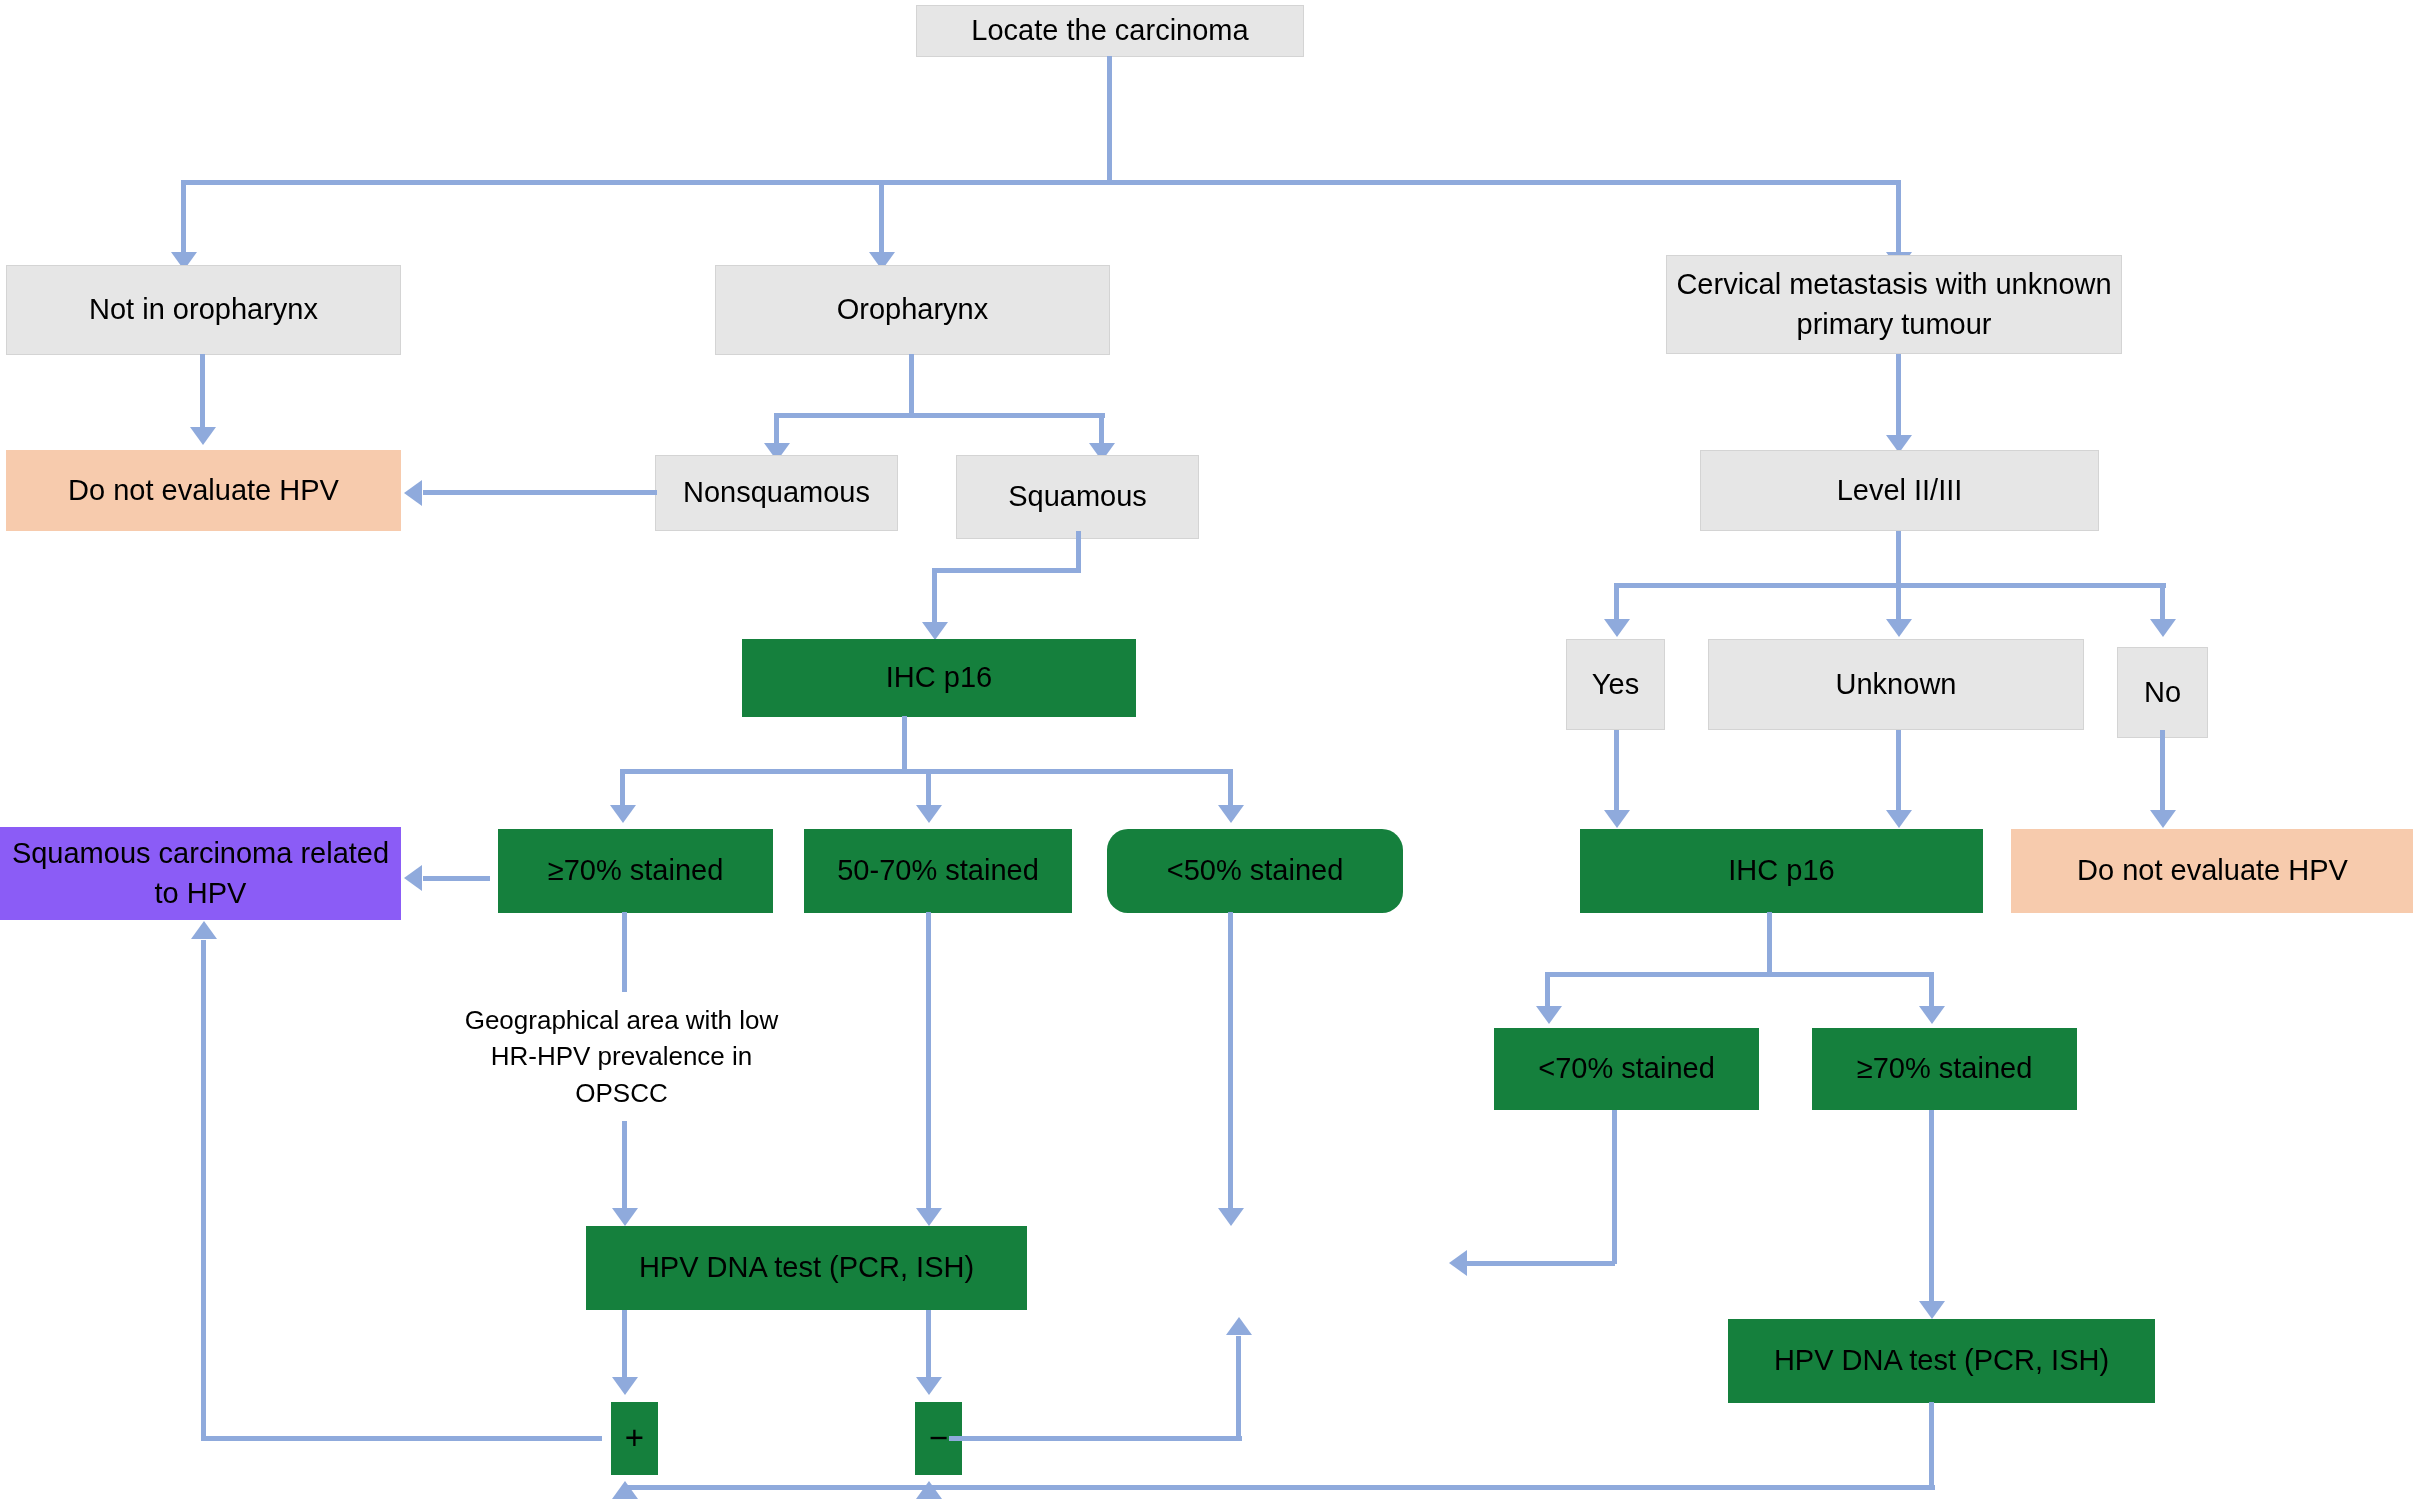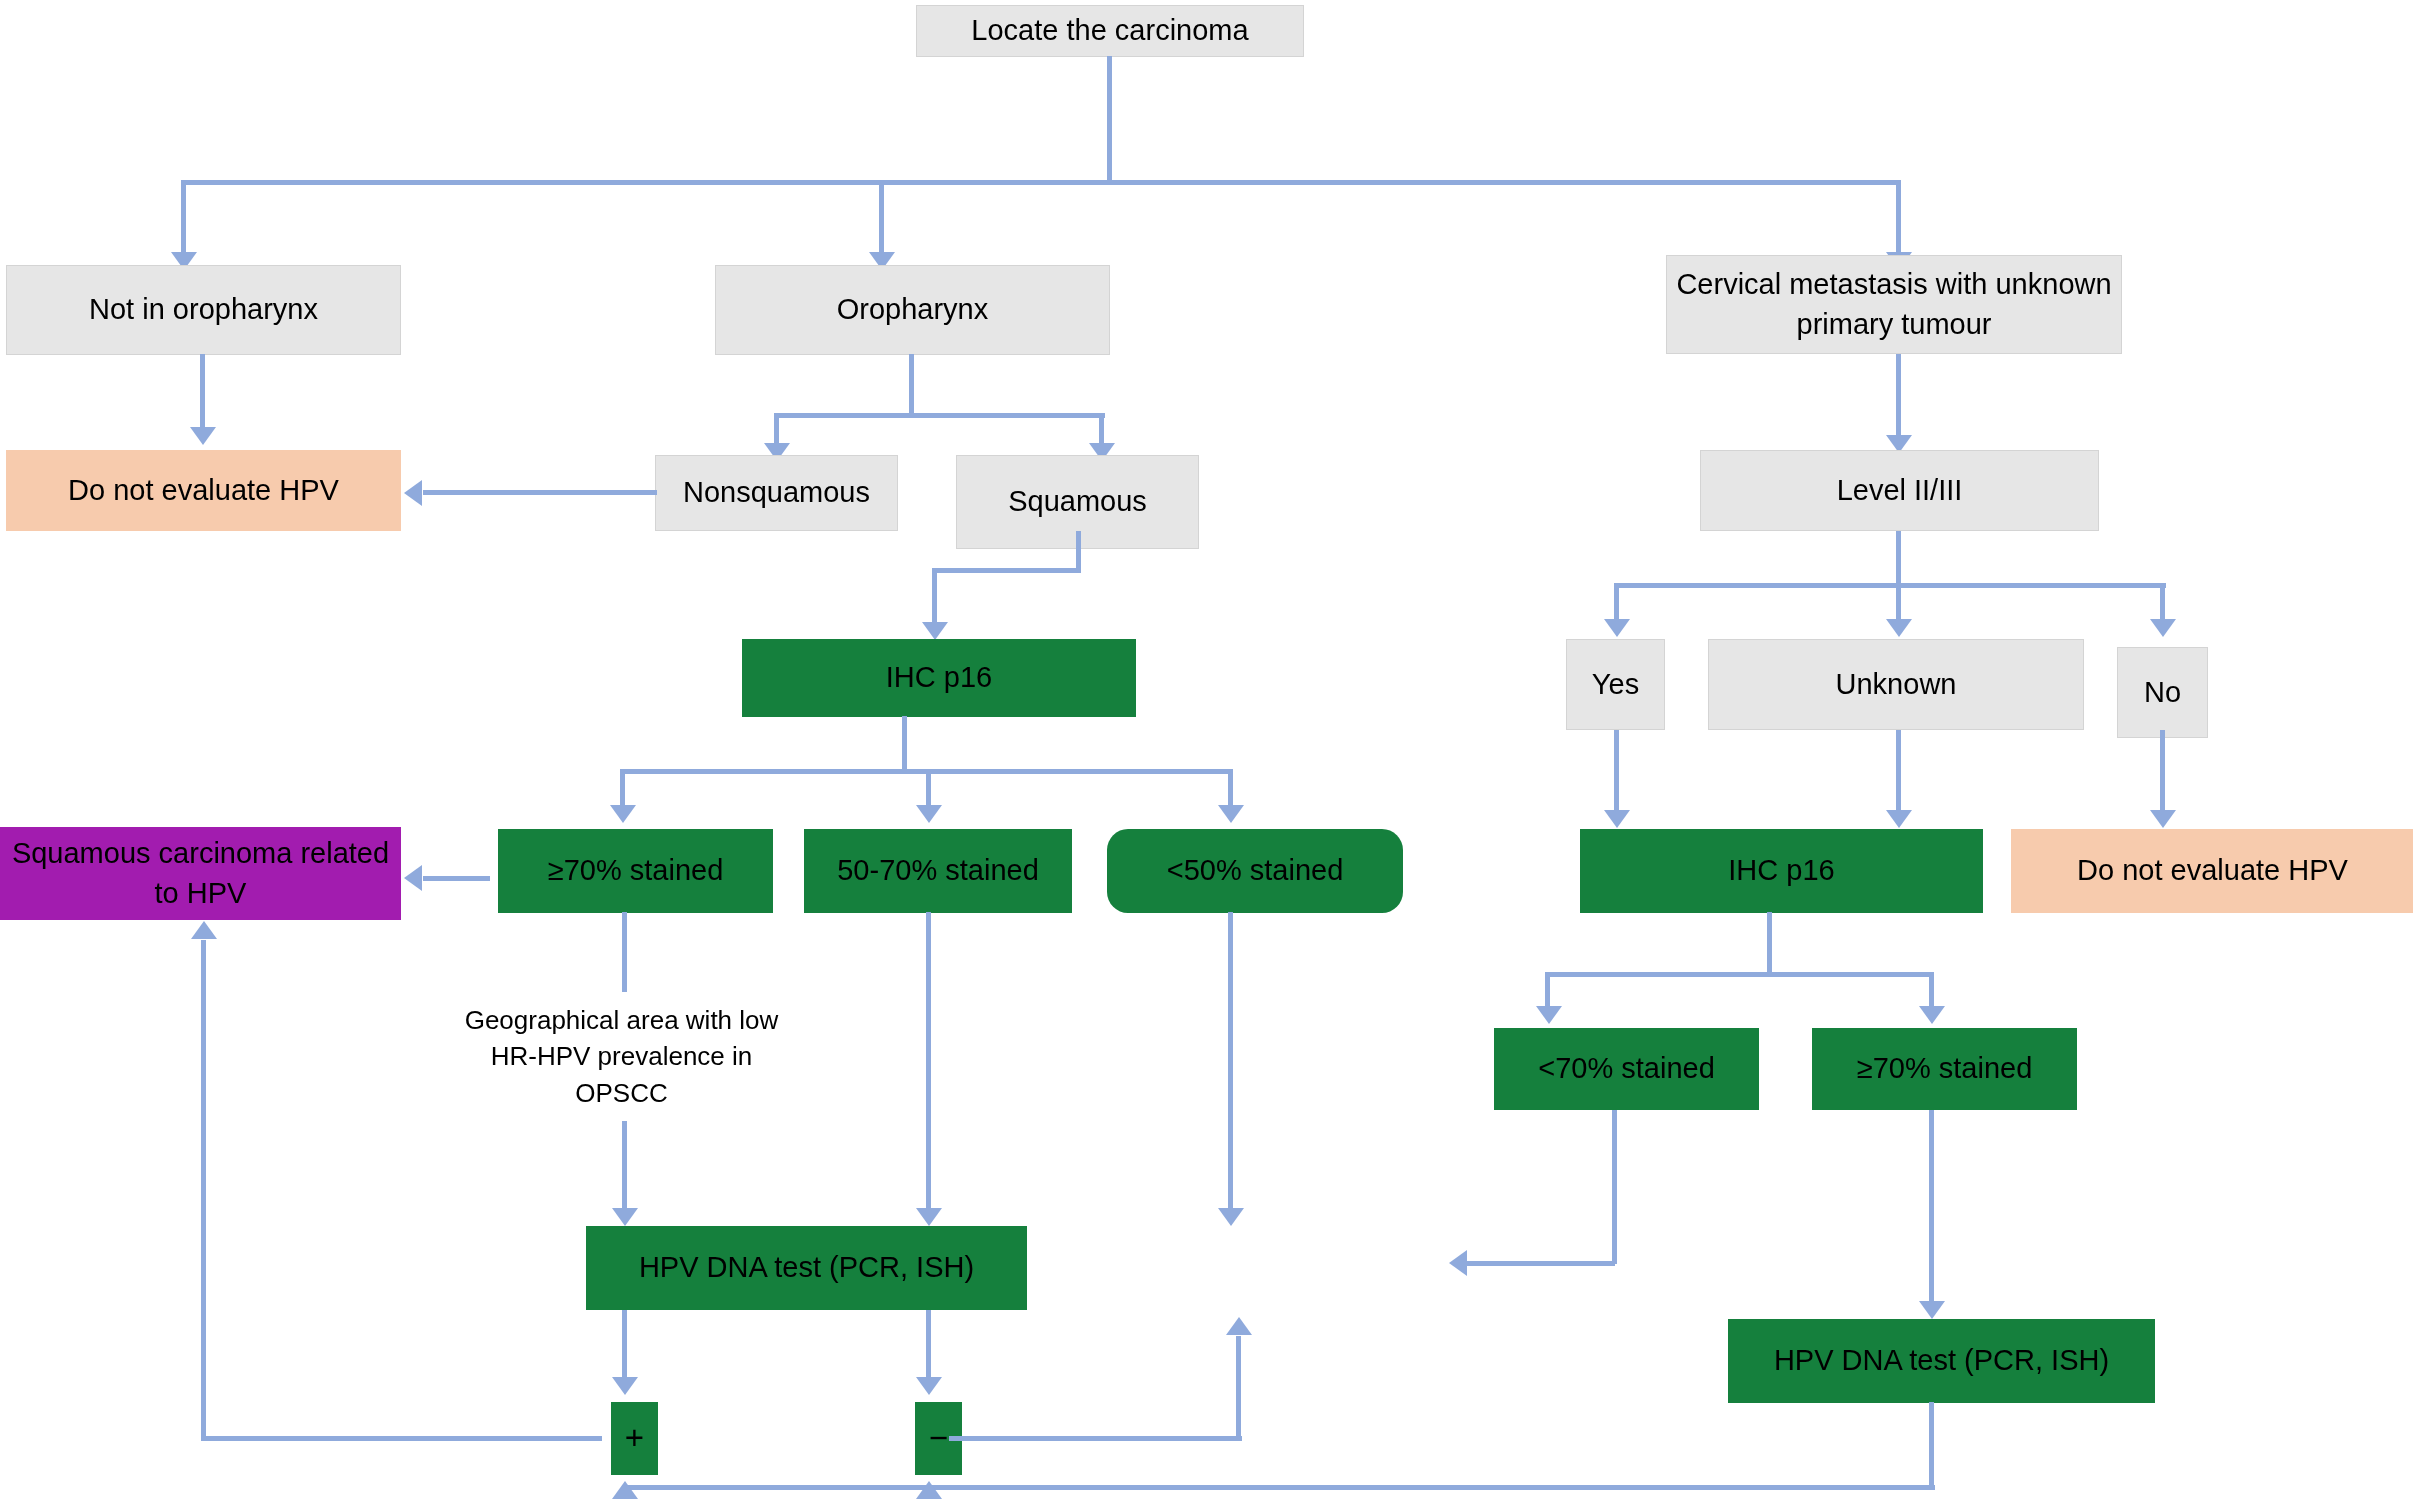--- a/index.html
+++ b/index.html
@@ -76,7 +76,7 @@
 
   <div class="node grey" style="left:655px;top:455px;width:243px;height:76px;">Nonsquamous</div>
 
-  <div class="node grey" style="left:956px;top:455px;width:243px;height:94px;text-align:center;">Squamous</div>
+  <div class="node grey" style="left:956px;top:455px;width:243px;height:84px;text-align:center;">Squamous</div>
 
   <div class="node grey" style="left:1700px;top:450px;width:399px;height:81px;">Level II/III</div>
 

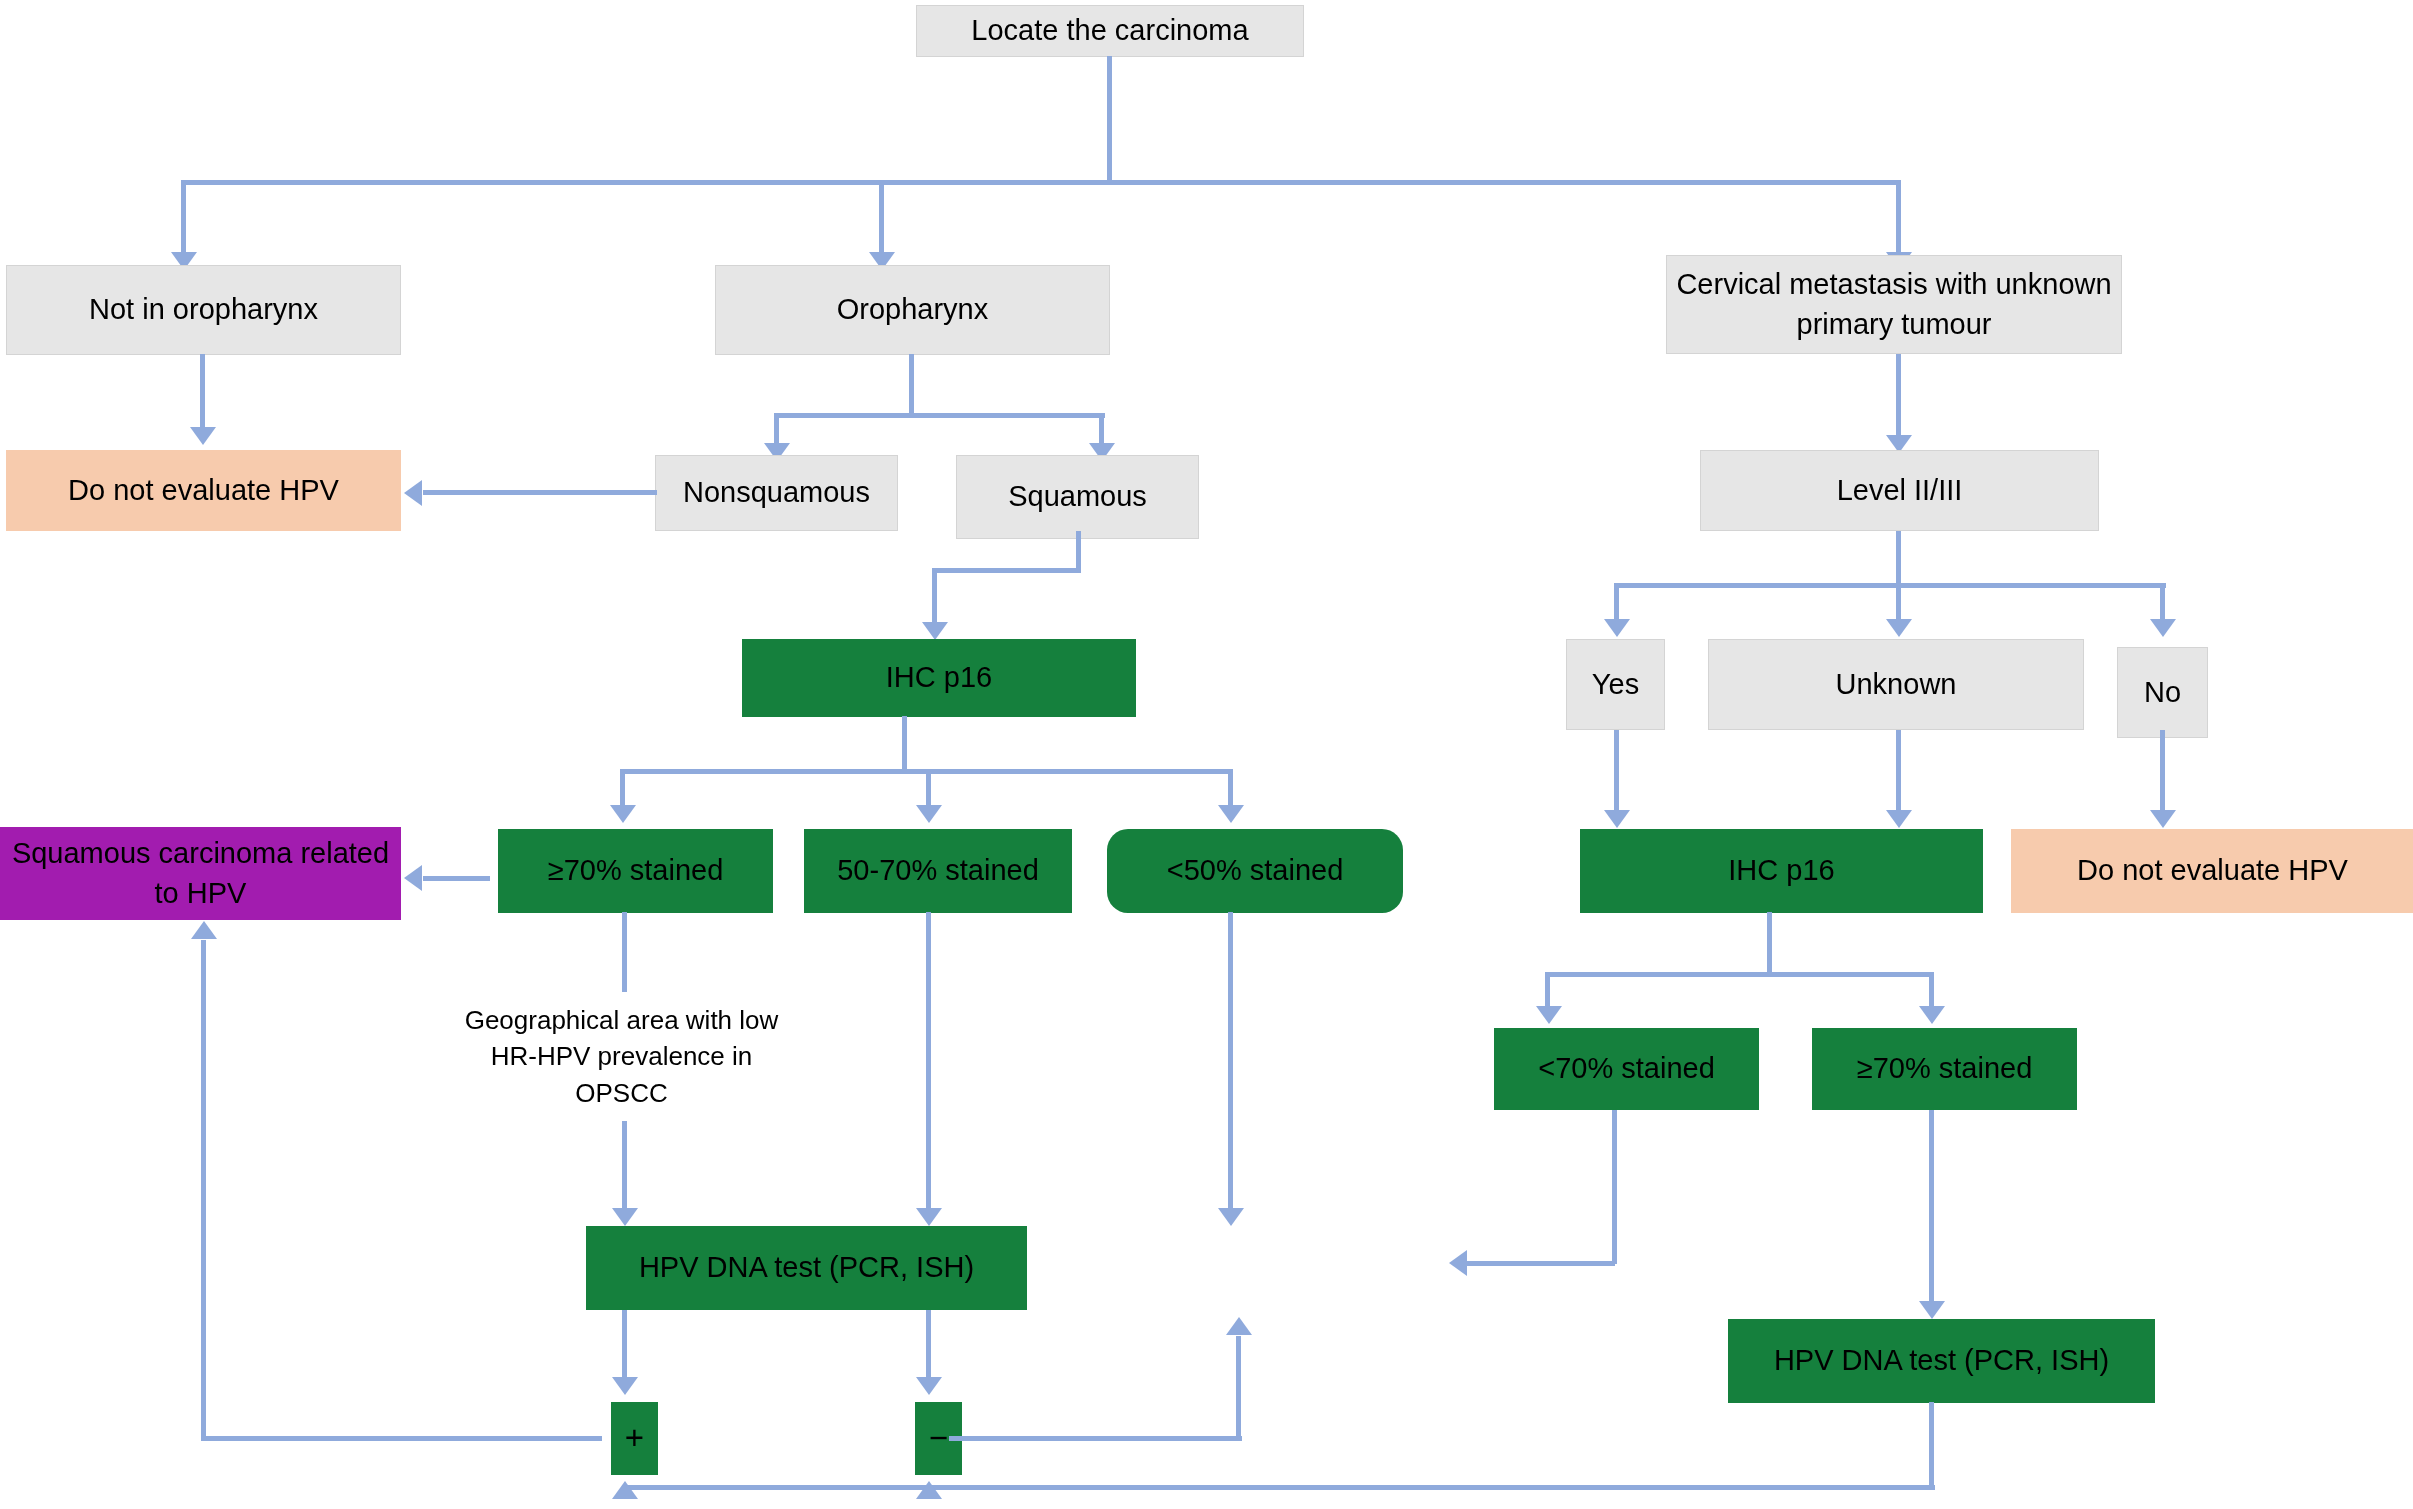--- a/index.html
+++ b/index.html
@@ -18,7 +18,7 @@
   }
   .grey{background:#e6e6e6;border:0.8px solid #d4d4d4;}
   .yellow{background:#15803d;margin-left:12px;}
-  .blue{background:#a21caf;}
+  .blue{background:#8b5cf6;}
   .salmon{background:#f7cbad;}
 
   .sign{font-size:33px;}

